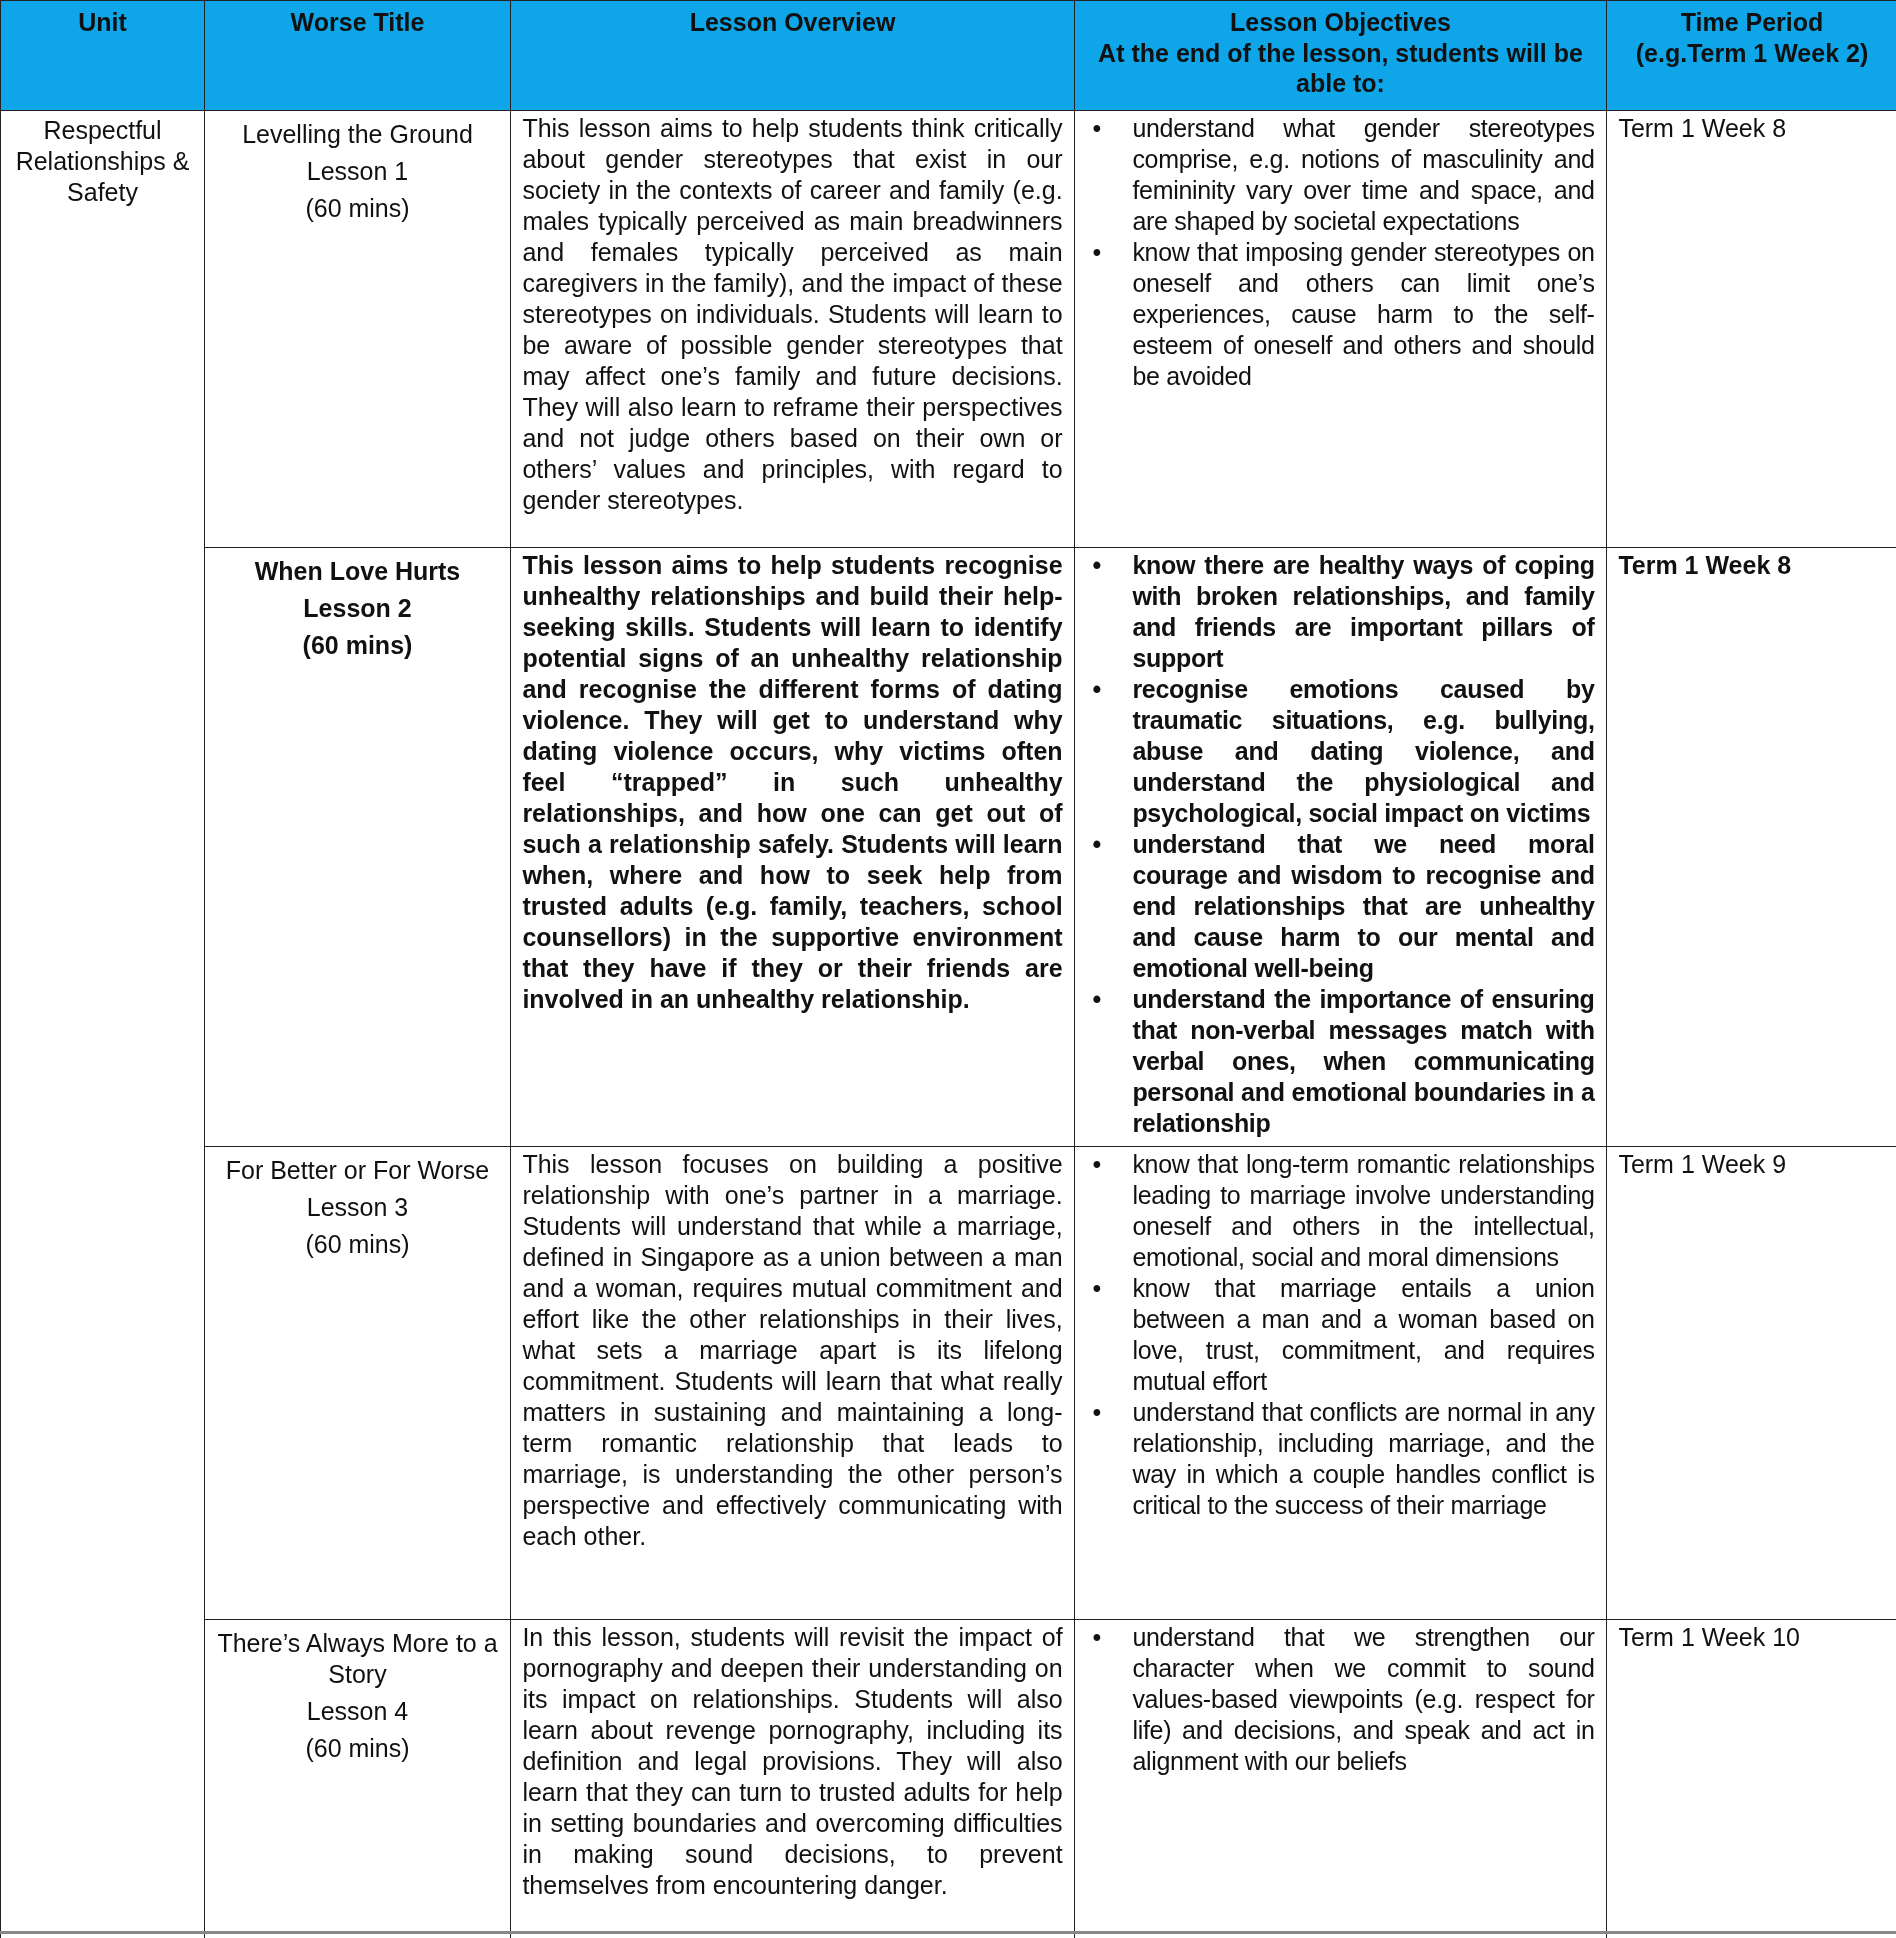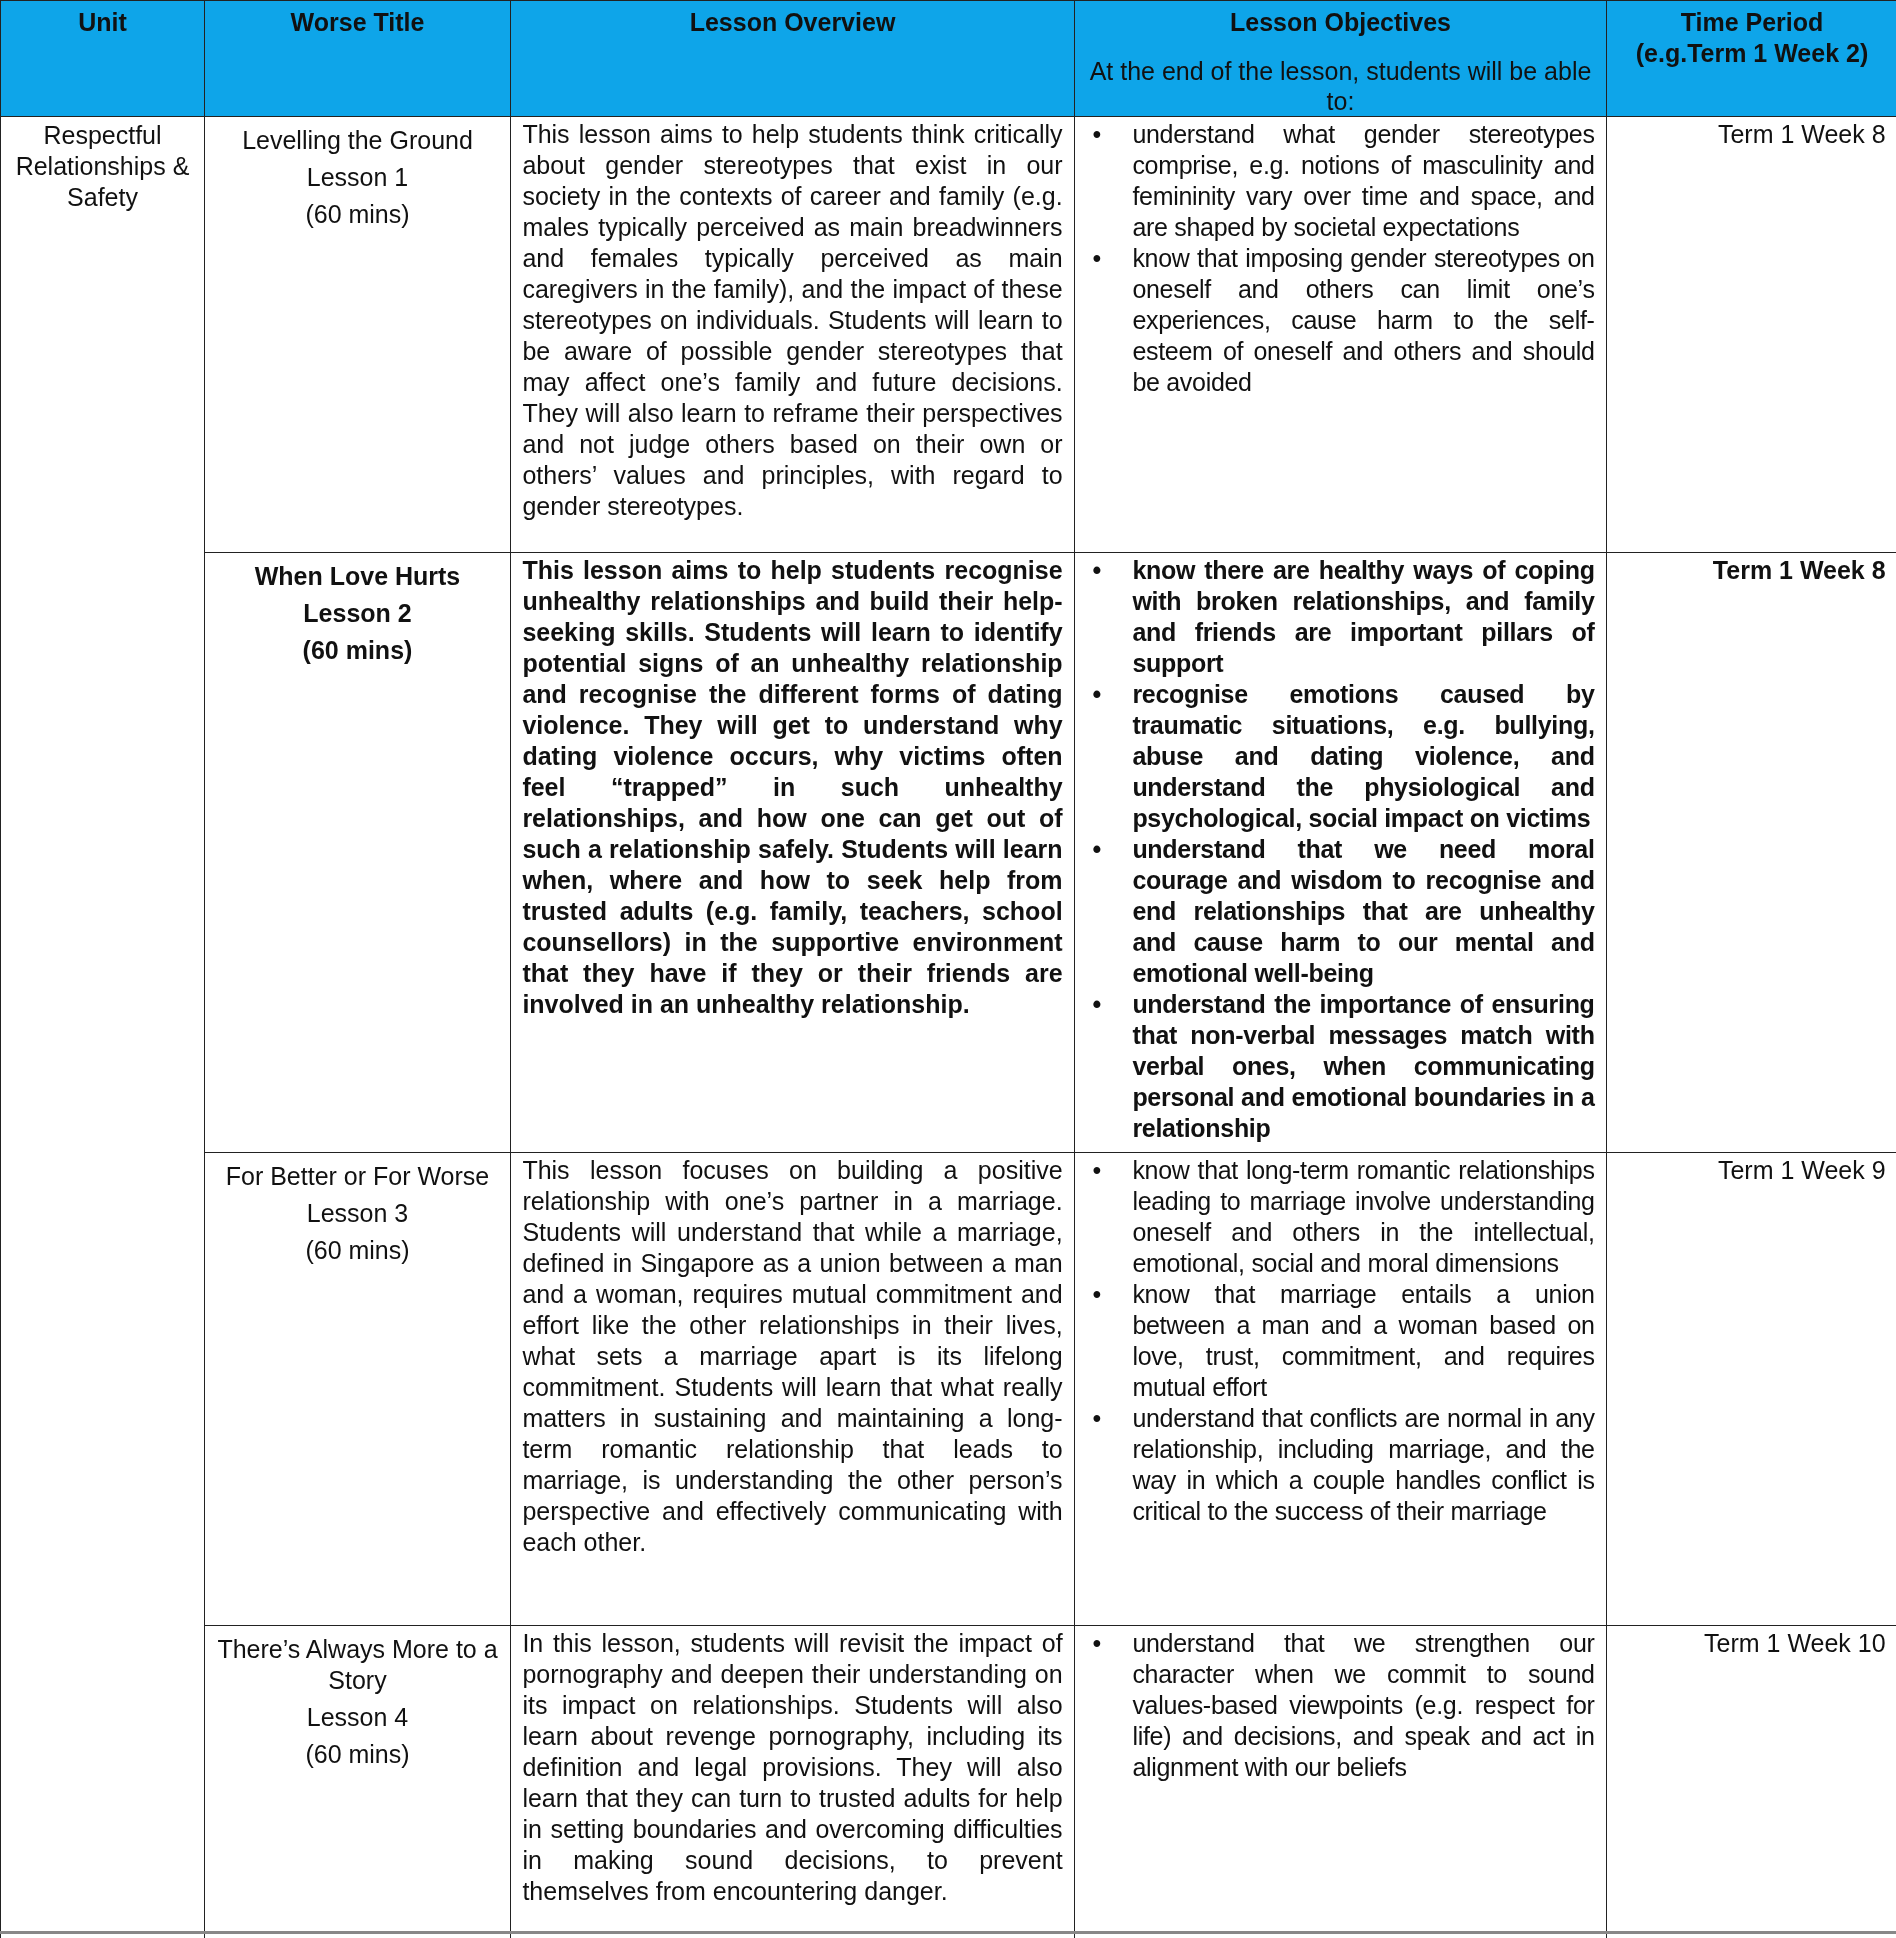--- a/index.html
+++ b/index.html
@@ -28,7 +28,7 @@
     padding: 5.7px 7.6px 0 7.6px;
     box-sizing: border-box;
   }
-  thead th .sub { font-weight: normal; display: block; margin-top: 18px; line-height: 30px; }
+  thead th .sub { font-weight: bold; display: block; margin-top: 0; line-height: 30px; }
   td { padding: 1.9px 11.4px 3.8px 11.4px; }
   td.unit { text-align: center; padding-top: 3.8px; border-bottom: 1.9px solid #222; }
   td.title { text-align: center; }

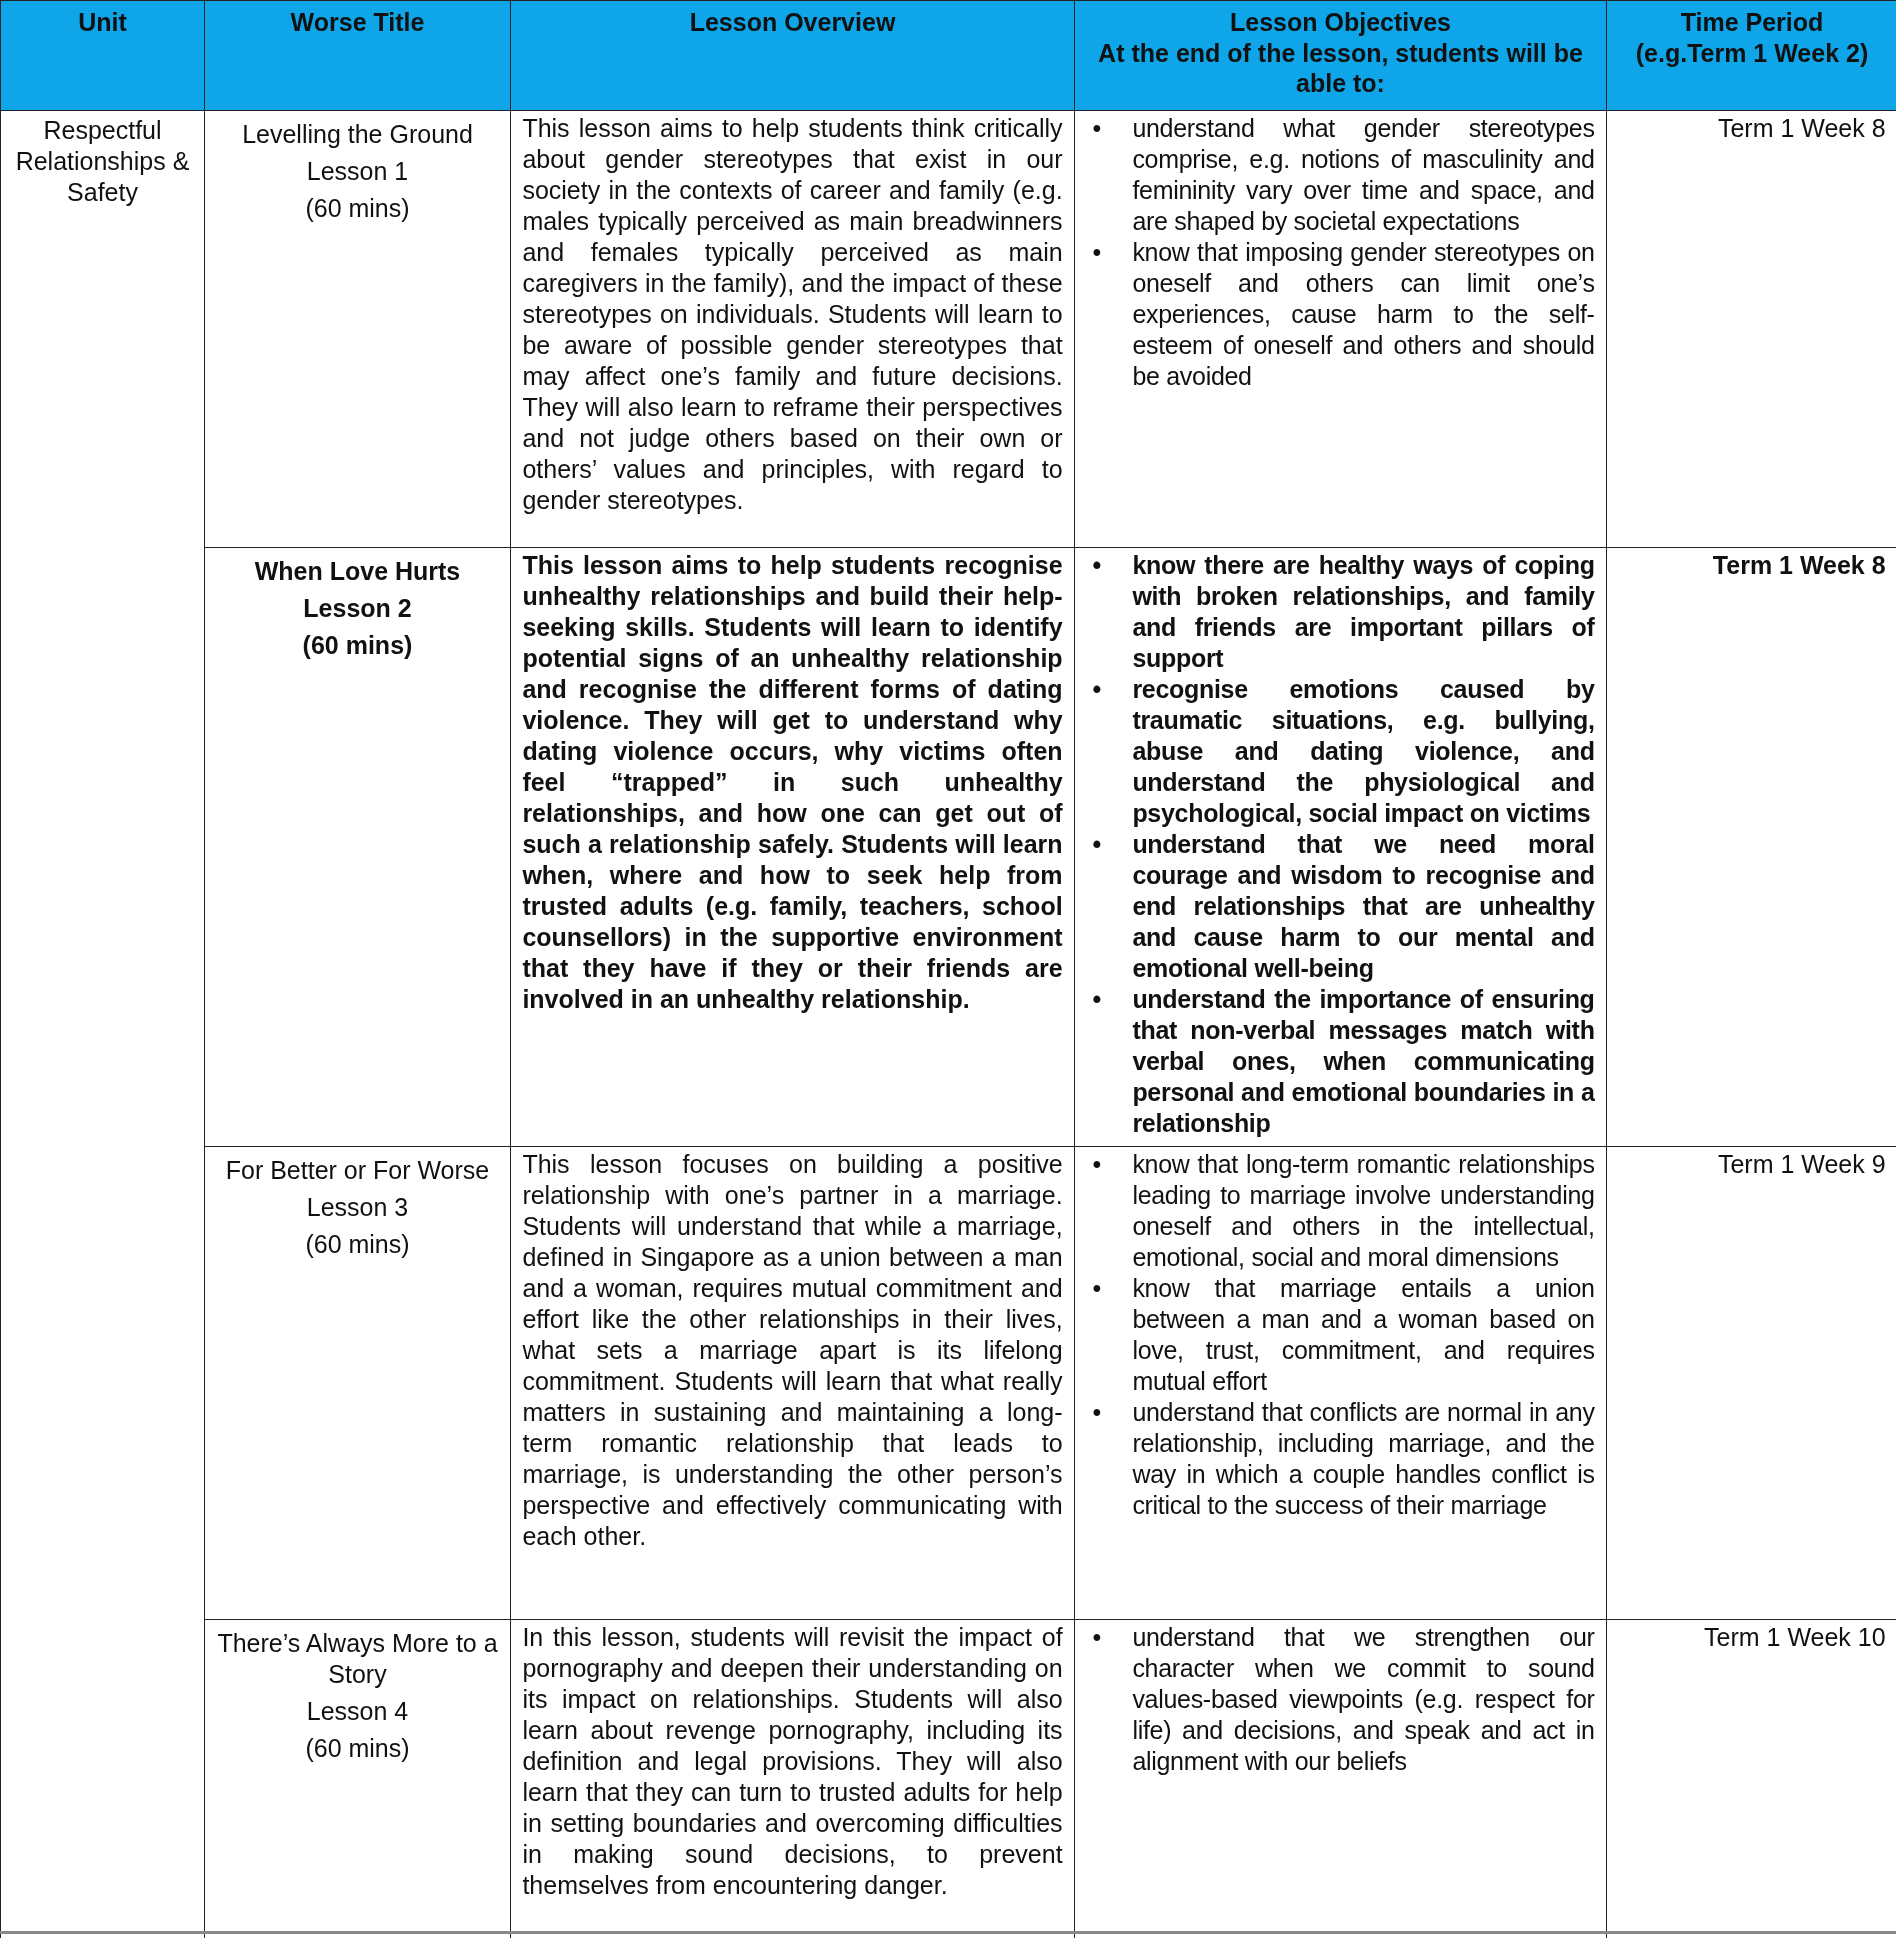--- a/index.html
+++ b/index.html
@@ -34,7 +34,7 @@
   td.title { text-align: center; }
   td.title span { display: block; margin-top: 6px; }
   td.overview { text-align: justify; }
-  td.time { text-align: right; }
+  td.time { text-align: left; }
   ul.obj { margin: 0; padding: 0 0 0 46px; list-style: none; }
   ul.obj li { position: relative; text-align: justify; font-stretch: condensed; letter-spacing: -0.3px; }
   ul.obj li .bullet { position: absolute; left: -40px; top: 0; width: 19px; }

